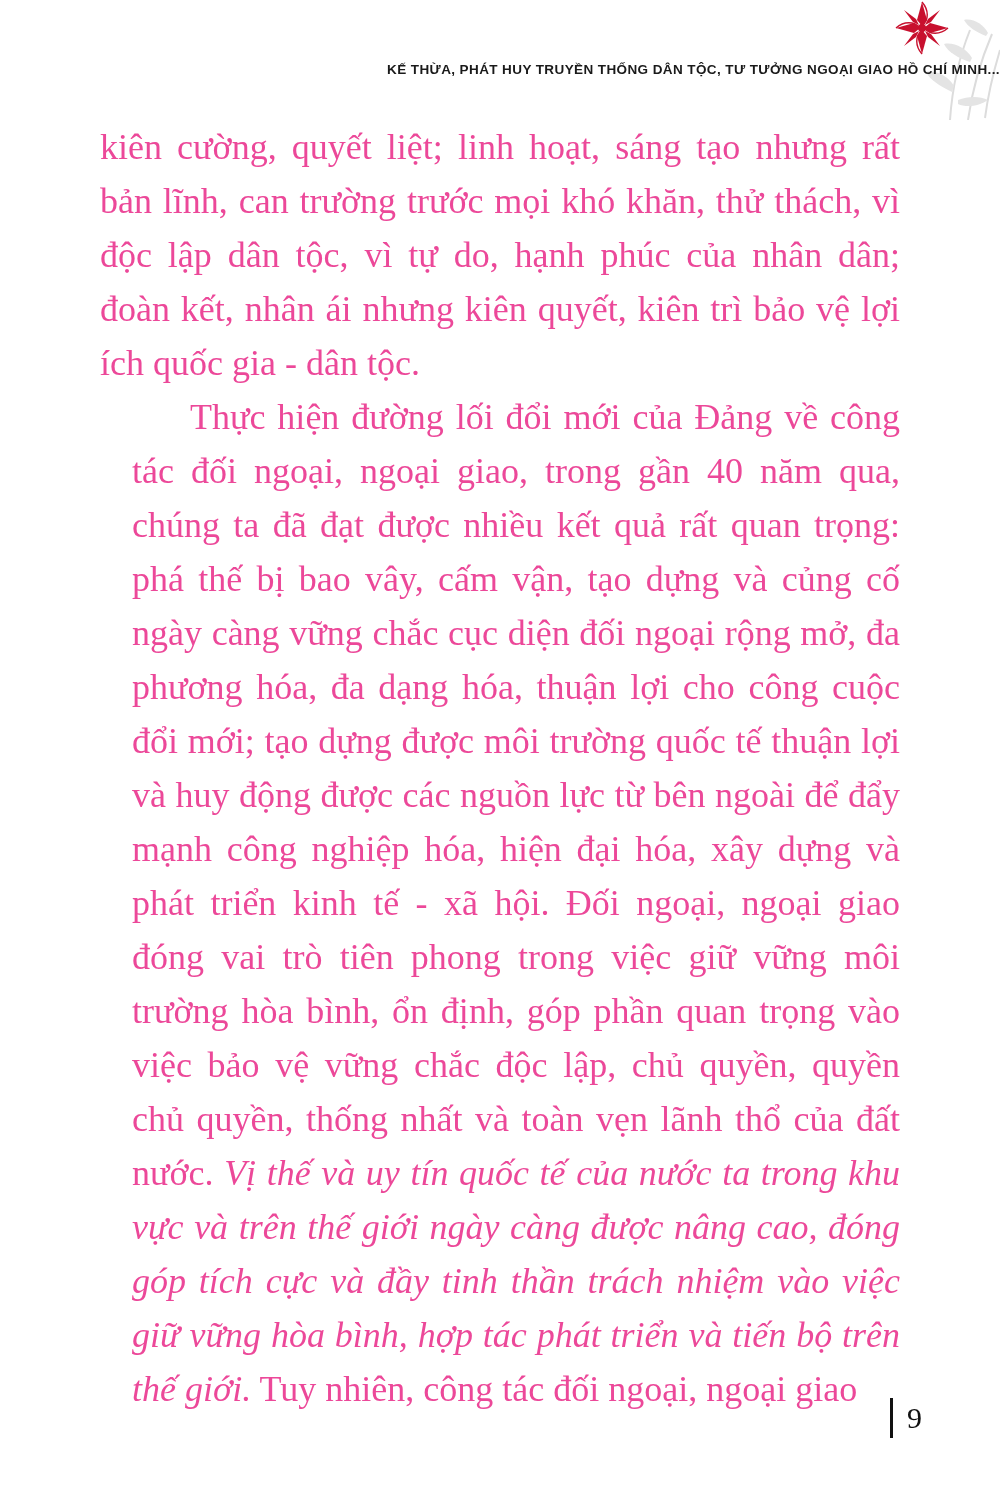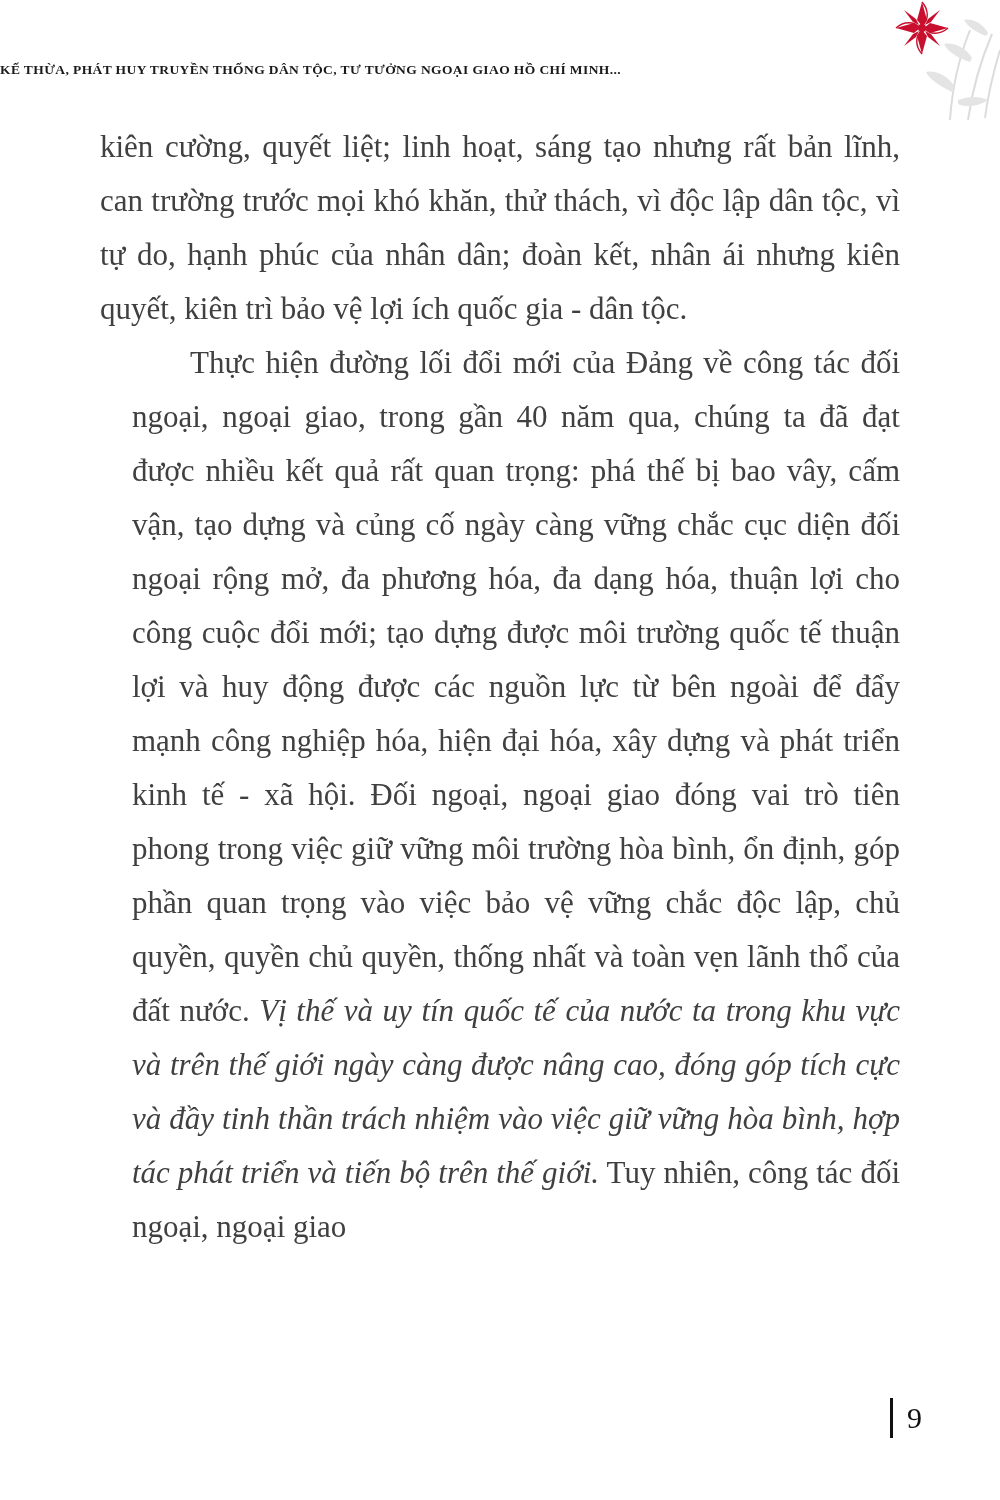--- a/index.html
+++ b/index.html
@@ -39,8 +39,8 @@
     top: 62px;
     left: 0;
     width: 1000px;
-    text-align: left;
-    font-family: Liberation Serif, serif;
+    text-align: right;
+    font-family: Liberation Sans, sans-serif;
     font-weight: bold;
     font-size: 13.5px;
     letter-spacing: 0.4px;

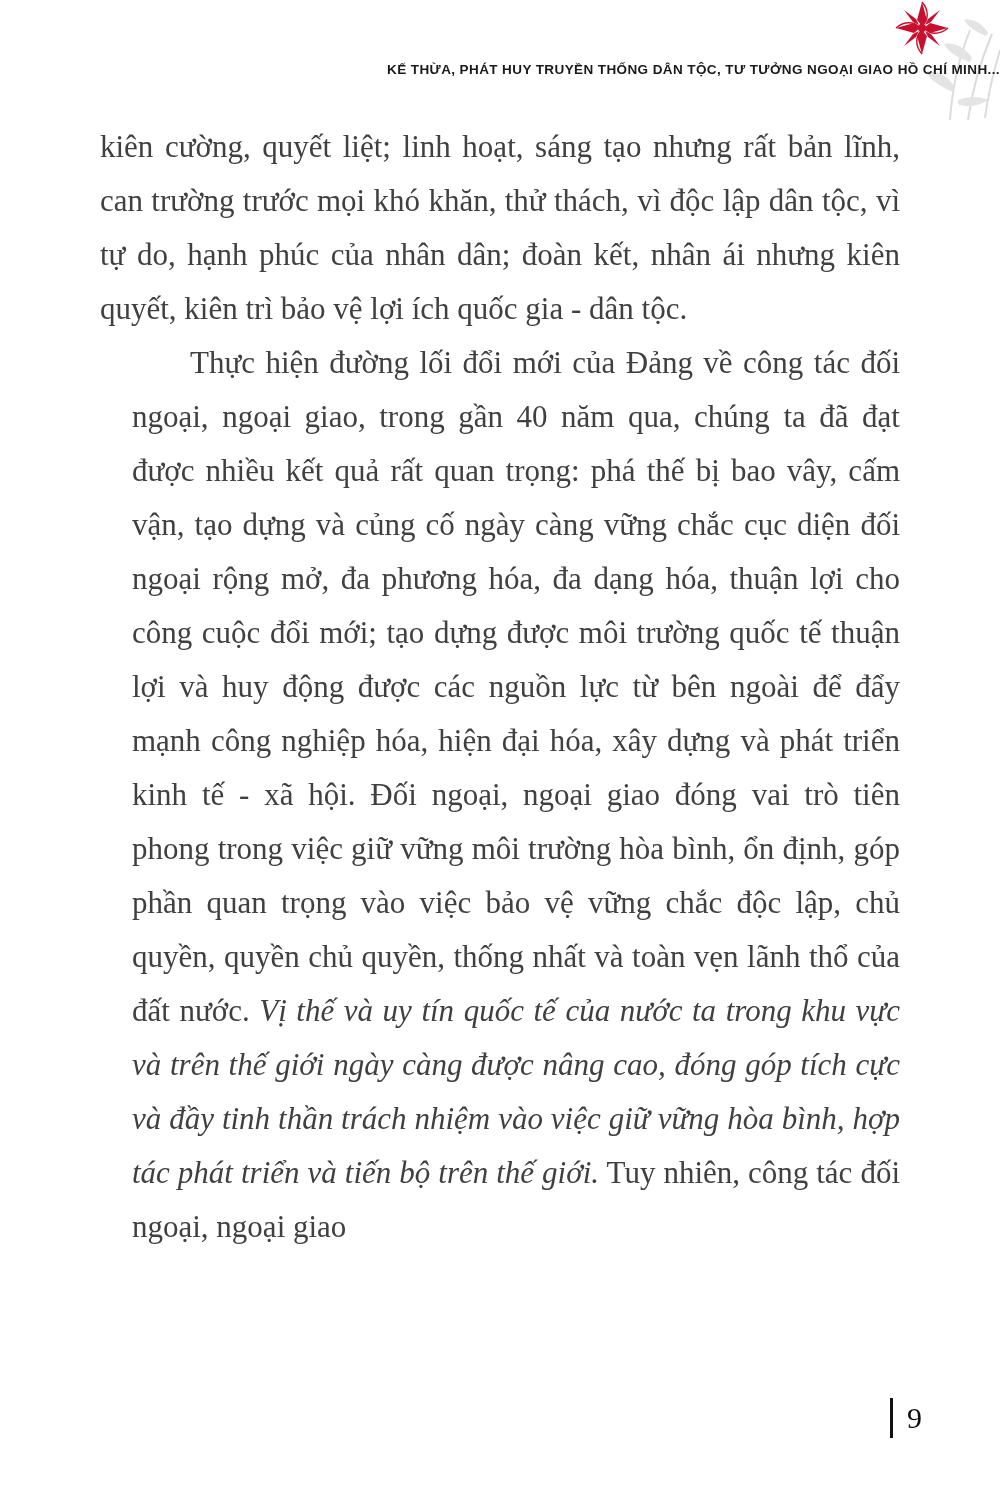--- a/index.html
+++ b/index.html
@@ -57,11 +57,11 @@
 
   .para {
     margin: 0;
-    font-size: 31px;
+    font-size: 36px;
     line-height: 54px;
     text-align: justify;
     text-justify: inter-word;
-    color: #404040;
+    color: #ec4899;
   }
   .para + .para {
     margin-top: 0;

